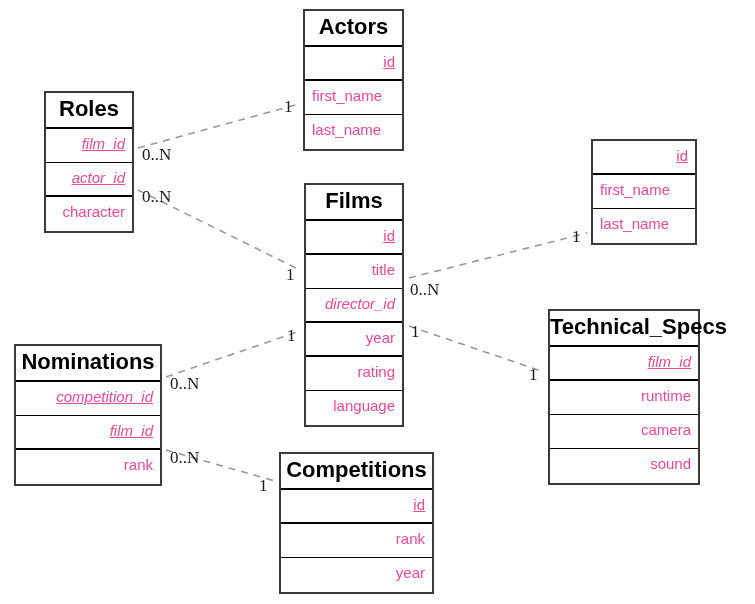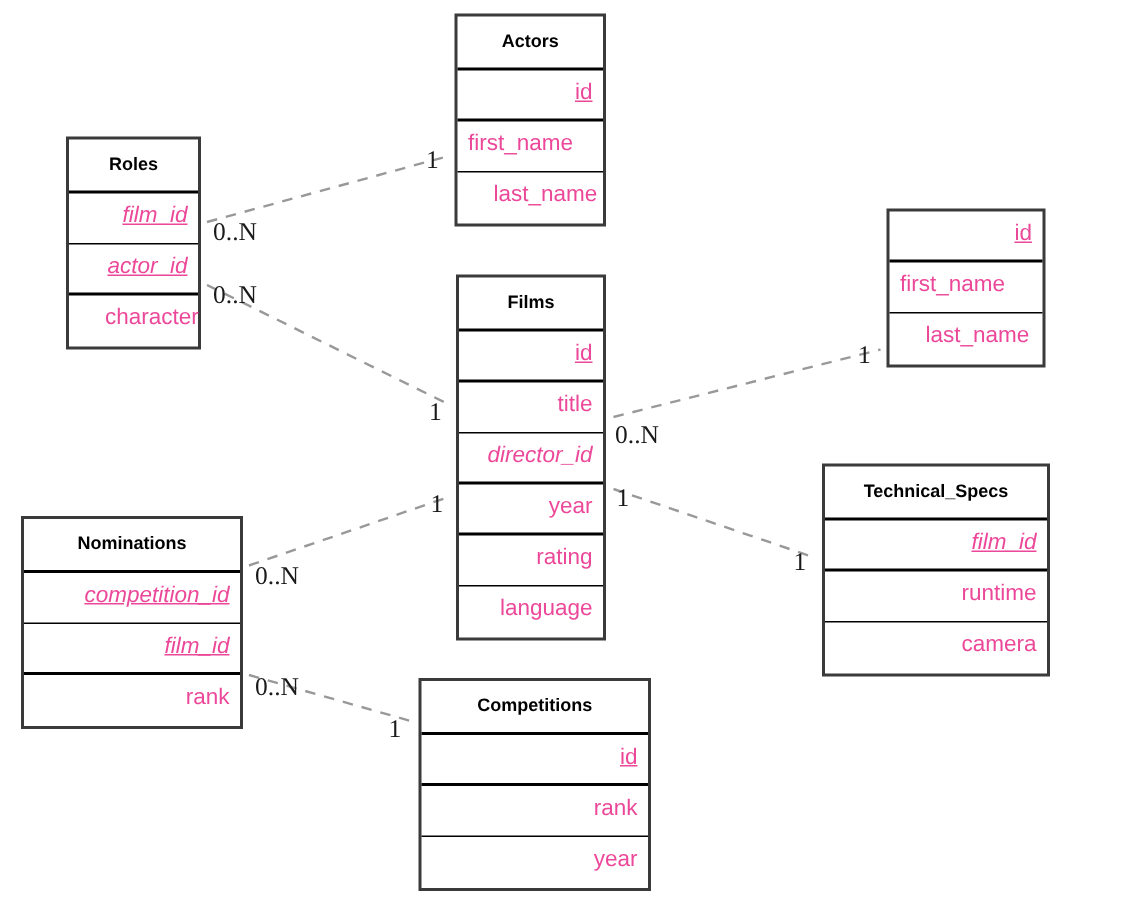--- a/index.html
+++ b/index.html
@@ -37,7 +37,7 @@
     line-height: 32px;
     text-align: center;
     font-weight: bold;
-    font-size: 12px;
+    font-size: 22px;
     color: #000000;
     border-bottom: 2px solid #000000;
     white-space: nowrap;

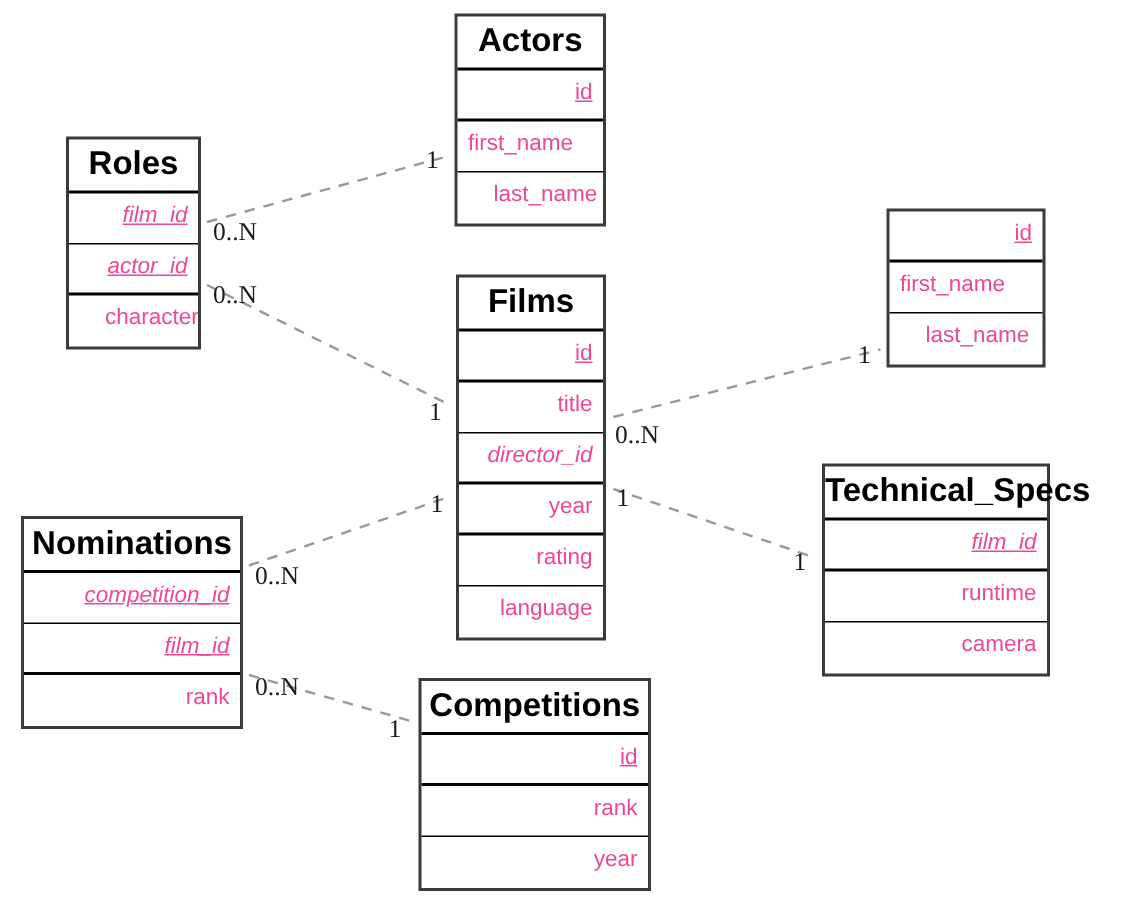--- a/index.html
+++ b/index.html
@@ -56,7 +56,6 @@
   }
   .entity .attr:last-child {
     border-bottom: none;
-    margin-left: 17px;
   }
   
   .entity .attr.key-end {

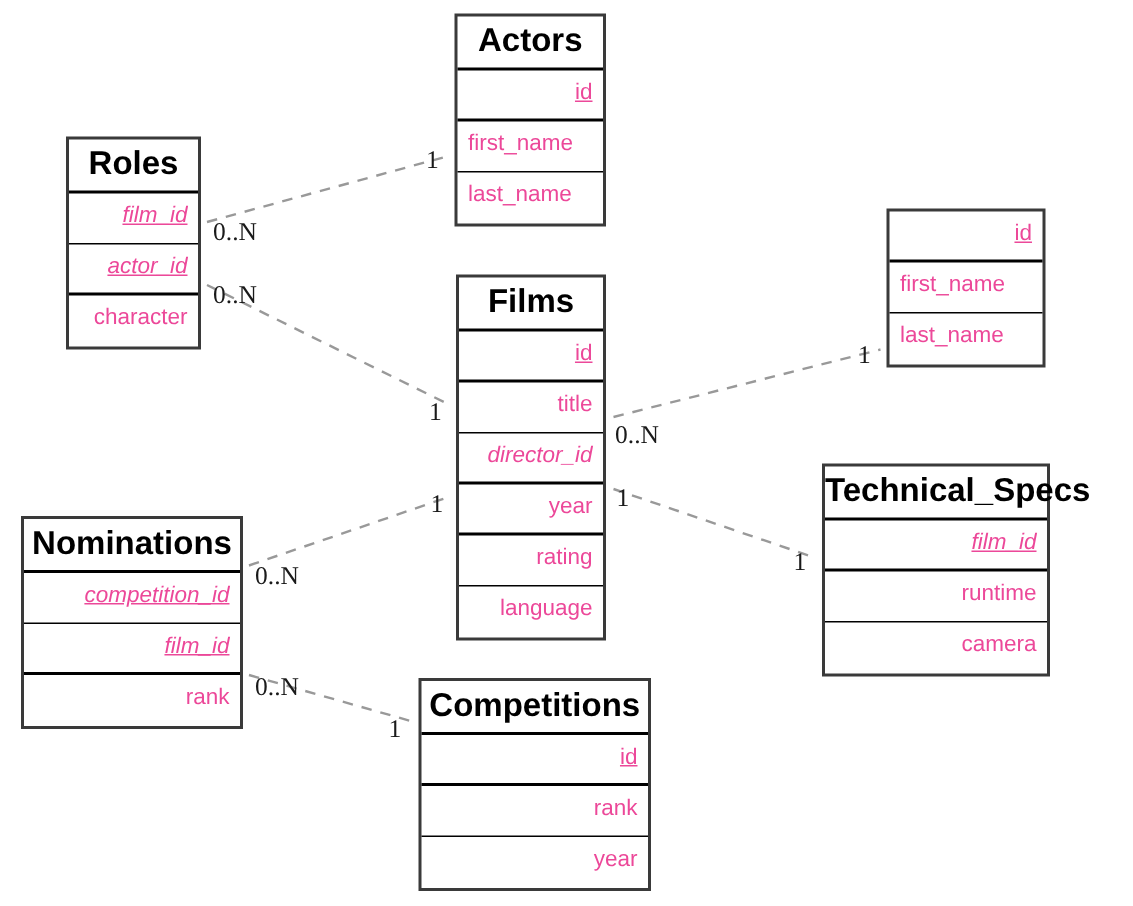--- a/index.html
+++ b/index.html
@@ -131,6 +131,7 @@
         <div class="attr key-end"><span class="fkpk">film_id</span></div>
         <div class="attr"><span>runtime</span></div>
         <div class="attr"><span>camera</span></div>
+        <div class="attr"><span>sound</span></div>
       </div>
       <div class="entity" style="left: 14px; top: 344px; width: 148px;">
         <div class="title">Nominations</div>

